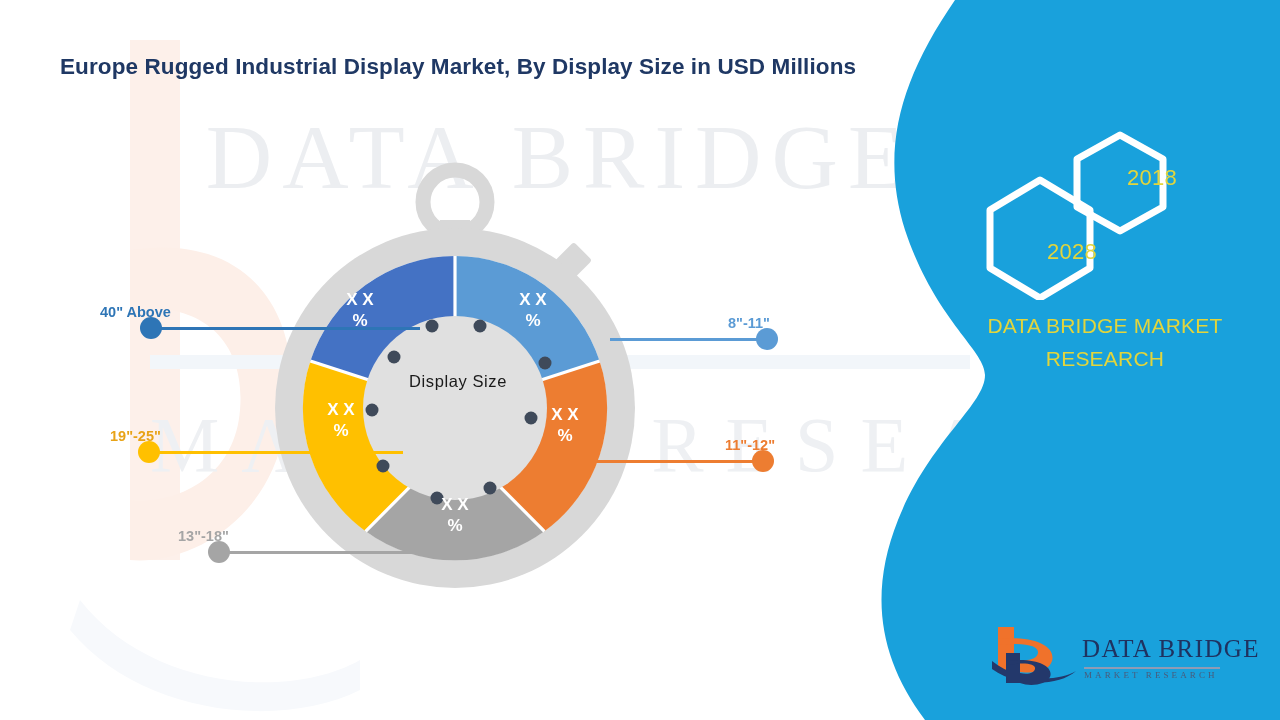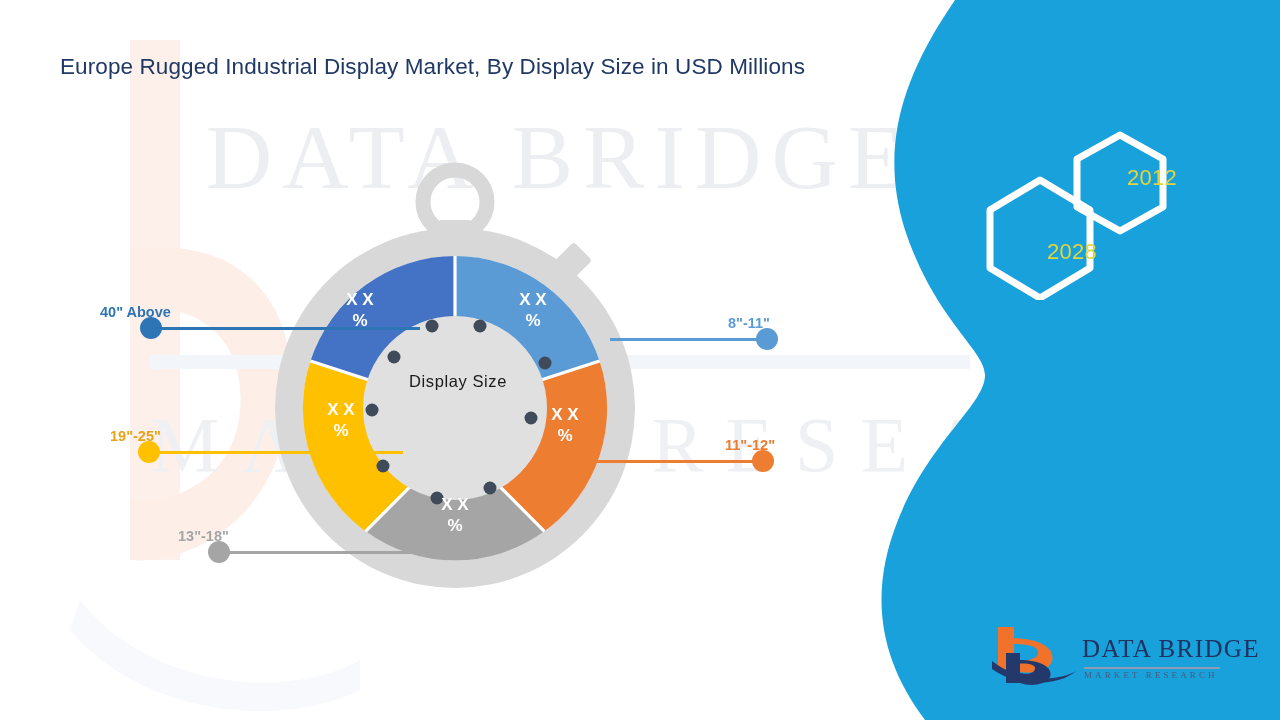--- a/index.html
+++ b/index.html
@@ -72,7 +72,7 @@
     left: 60px;
     top: 54px;
     font-size: 22.5px;
-    font-weight: normal;
+    font-weight: bold;
     color: #1f3864;
     letter-spacing: 0.1px;
     white-space: nowrap;

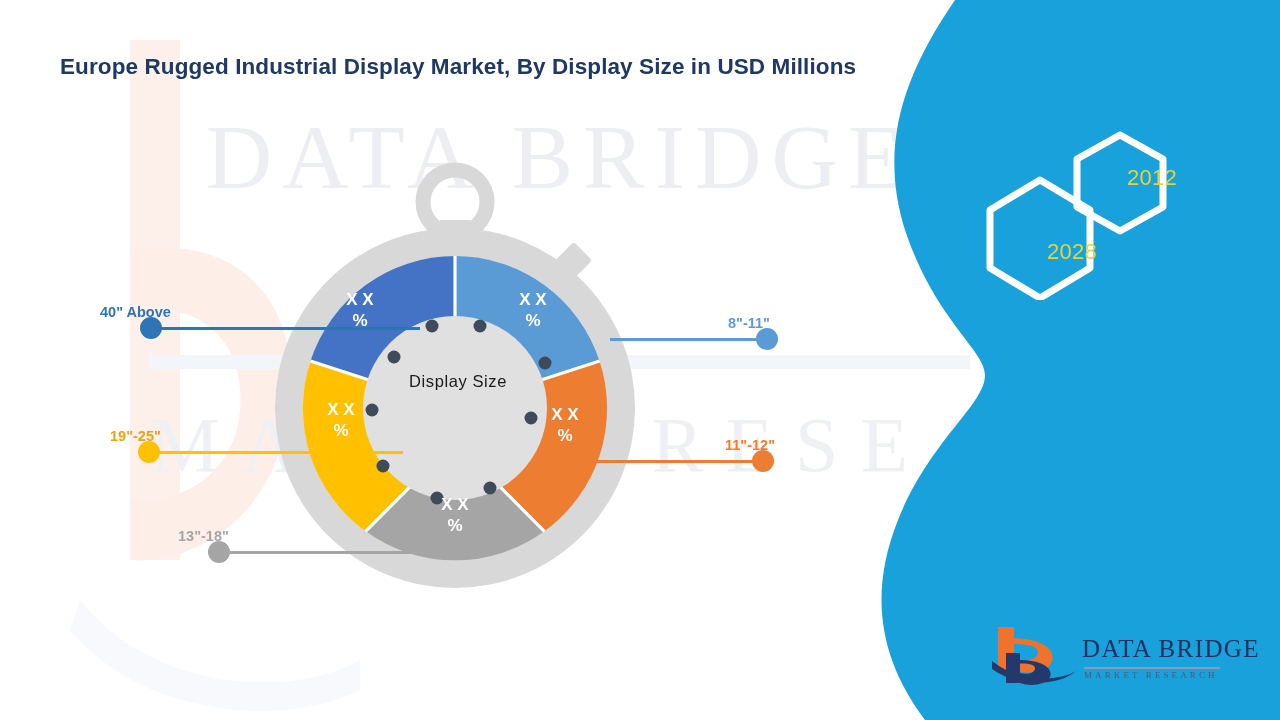--- a/index.html
+++ b/index.html
@@ -375,7 +375,7 @@
 
         <polygon points="135,10 178,34 178,82 135,106 92,82 92,34" fill="none" stroke="#ffffff" stroke-width="7" stroke-linejoin="round"></polygon>
       </svg>
-      <div class="hex-label hex-2021-label">2012</div>
+      <div class="hex-label hex-2021-label">2018</div>
       <div class="hex-label hex-2028-label">2028</div>
     </div>
 

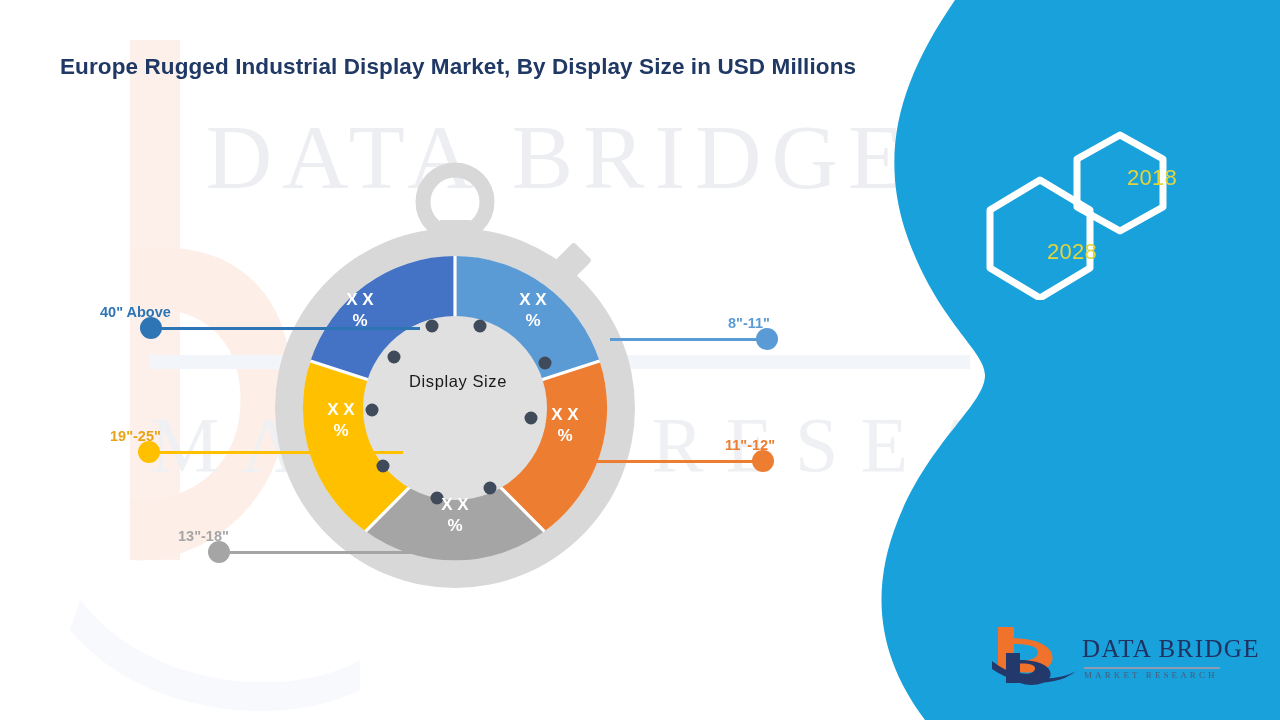--- a/index.html
+++ b/index.html
@@ -379,6 +379,10 @@
       <div class="hex-label hex-2028-label">2028</div>
     </div>
 
+    <div class="brand-text">
+      <div>DATA BRIDGE MARKET</div>
+      <div>RESEARCH</div>
+    </div>
 
     <div class="logo">
       <svg width="90" height="62" viewBox="0 0 90 62">

